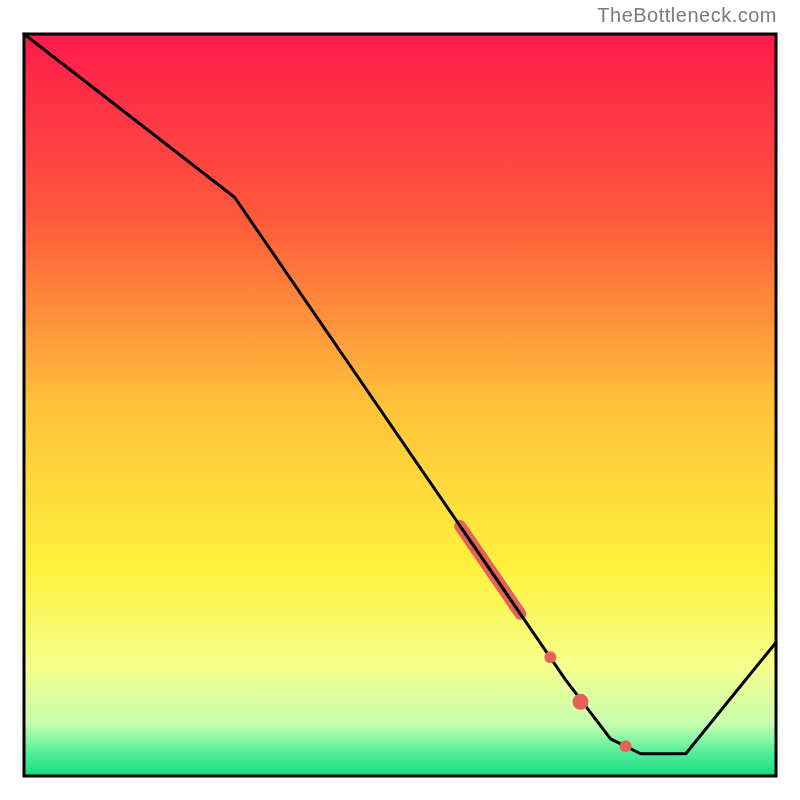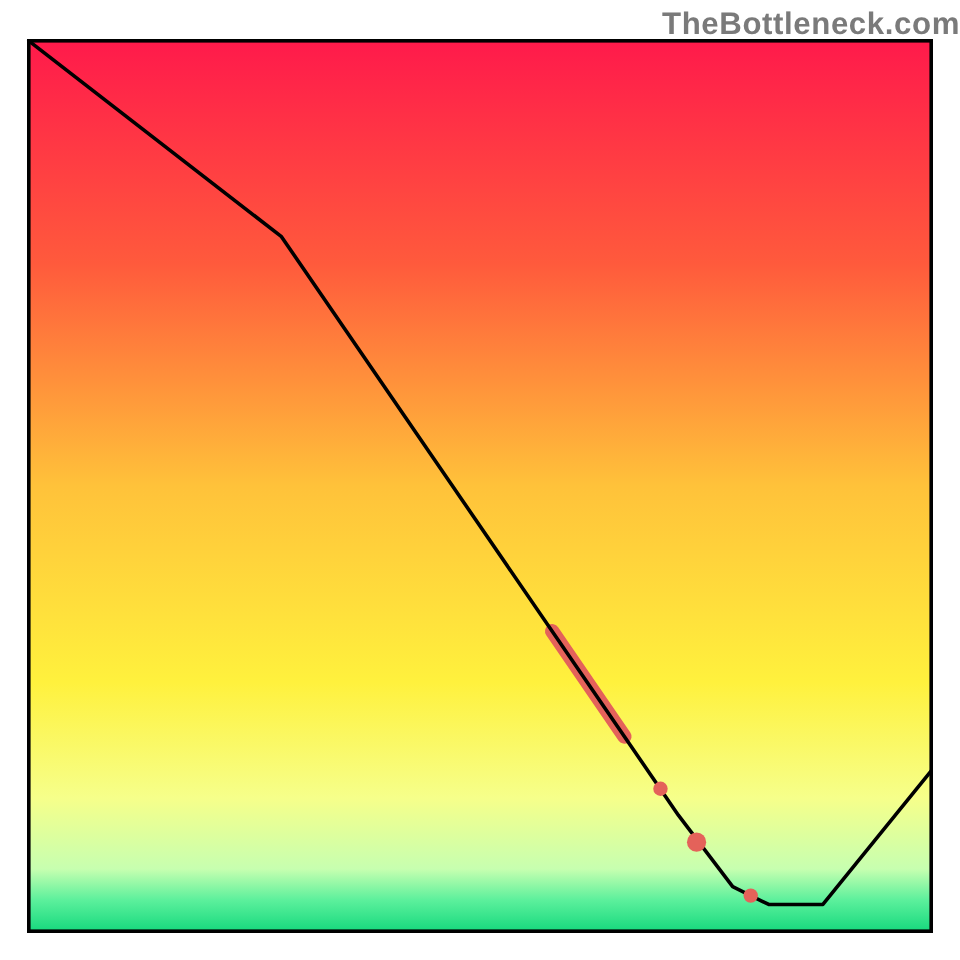--- a/index.html
+++ b/index.html
@@ -19,9 +19,9 @@
   .watermark {
     position: absolute;
     top: 4px;
-    right: 0;
-    font-size: 26px;
-    font-weight: 700;
+    right: 23px;
+    font-size: 20px;
+    font-weight: 400;
     color: #7a7a7a;
     letter-spacing: 0.5px;
     z-index: 50;

